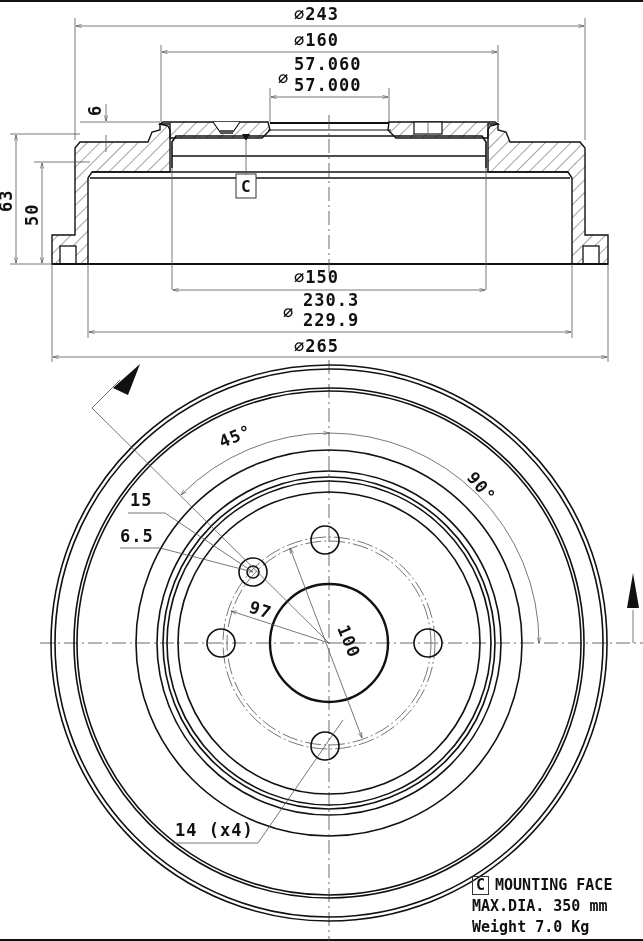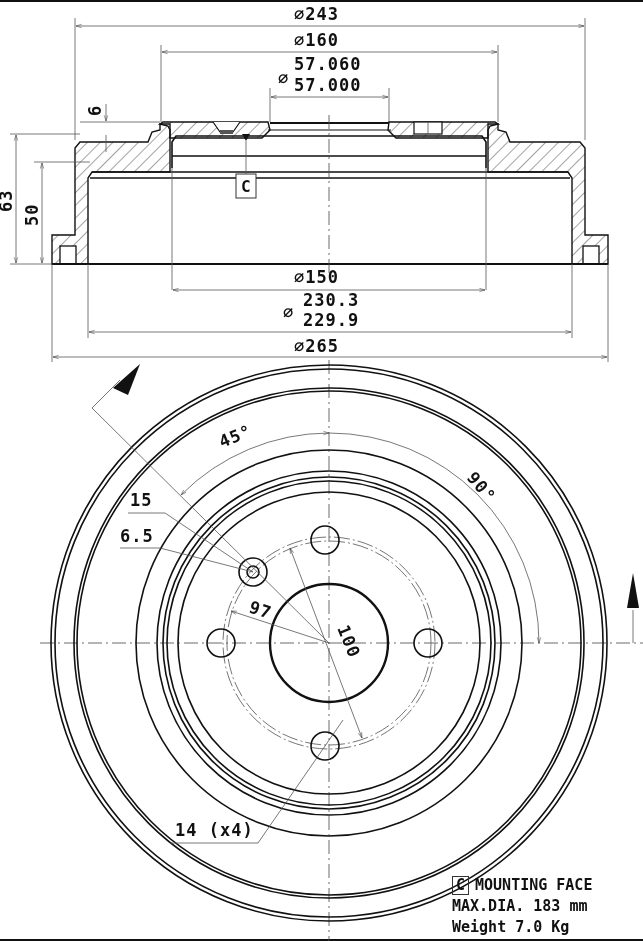--- a/index.html
+++ b/index.html
@@ -8,7 +8,7 @@
   svg { position:absolute; left:0; top:0; }
   .dimtxt { font-family:"DejaVu Sans Mono","Liberation Mono",monospace; font-weight:bold; font-size:17px; fill:#111; letter-spacing:1px; }
   .smalltxt { font-family:"DejaVu Sans Mono","Liberation Mono",monospace; font-weight:bold; font-size:16px; fill:#111; letter-spacing:1px; }
-  .notes { position:absolute; left:452px; top:875px; font-family:"DejaVu Sans Mono","Liberation Mono",monospace; font-size:15px; font-weight:bold; color:#111; line-height:21px; white-space:nowrap; }
+  .notes { position:absolute; left:472px; top:875px; font-family:"DejaVu Sans Mono","Liberation Mono",monospace; font-size:15px; font-weight:bold; color:#111; line-height:21px; white-space:nowrap; }
   .notes .row { display:block; }
   .cbox { display:inline-block; border:1px solid #333; padding:0 3px; margin-right:6px; line-height:17px; }
   .ln { stroke:#111; fill:none; stroke-width:1.6; }

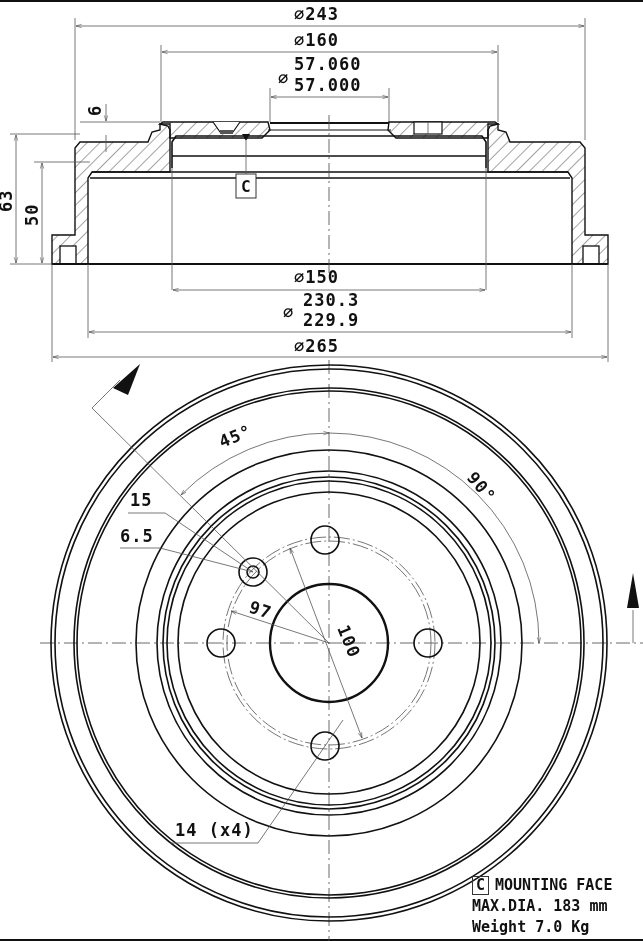--- a/index.html
+++ b/index.html
@@ -177,7 +177,7 @@
 
 <div class="notes">
   <span class="row"><span class="cbox">C</span><span>MOUNTING FACE</span></span>
-  <span class="row">MAX.DIA. 183 mm</span>
+  <span class="row">MAX.DIA. 350 mm</span>
   <span class="row">Weight 7.0 Kg</span>
 </div>
 

